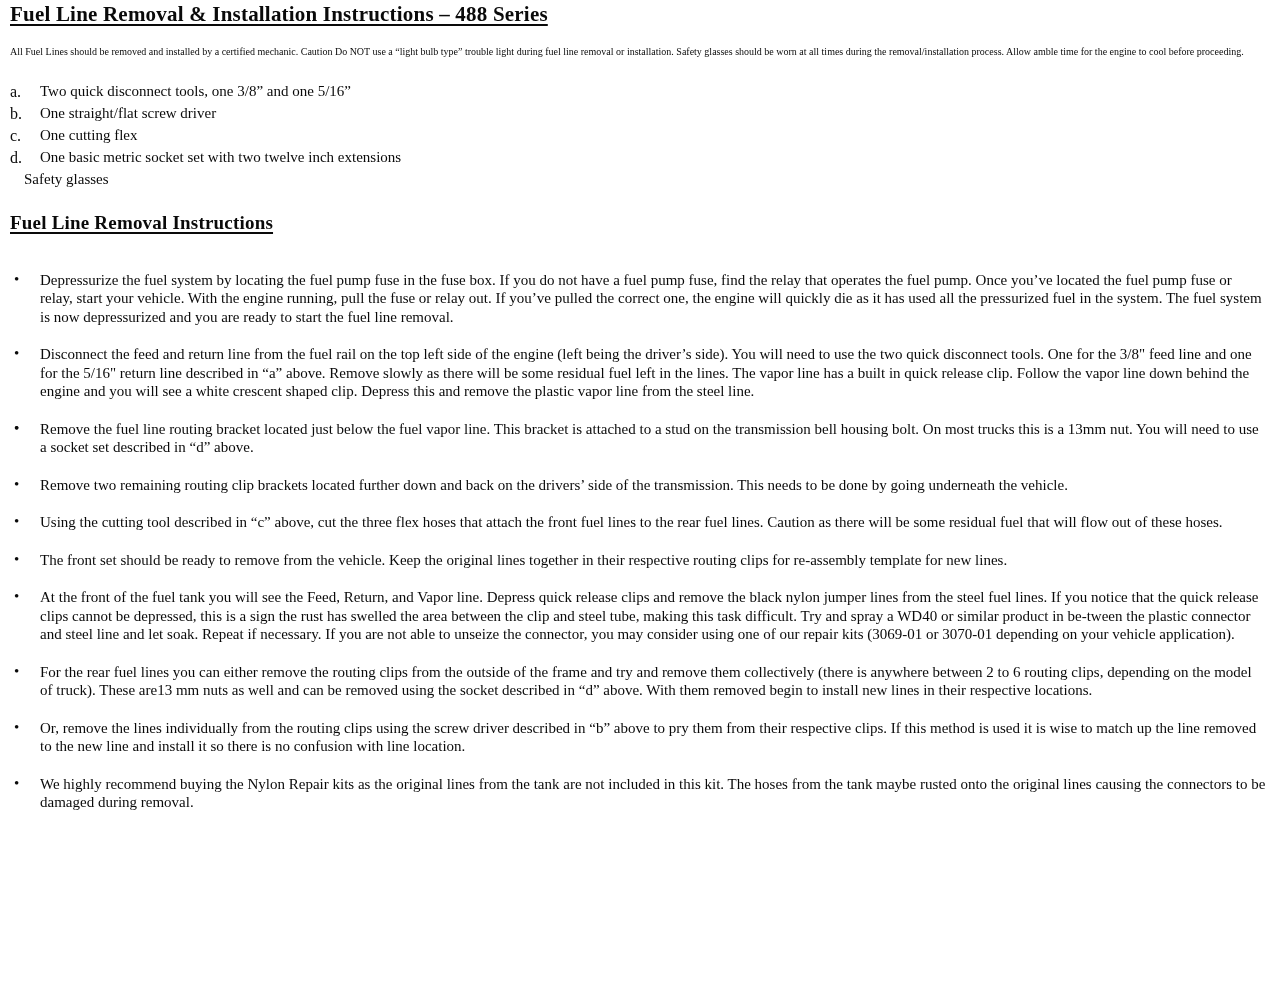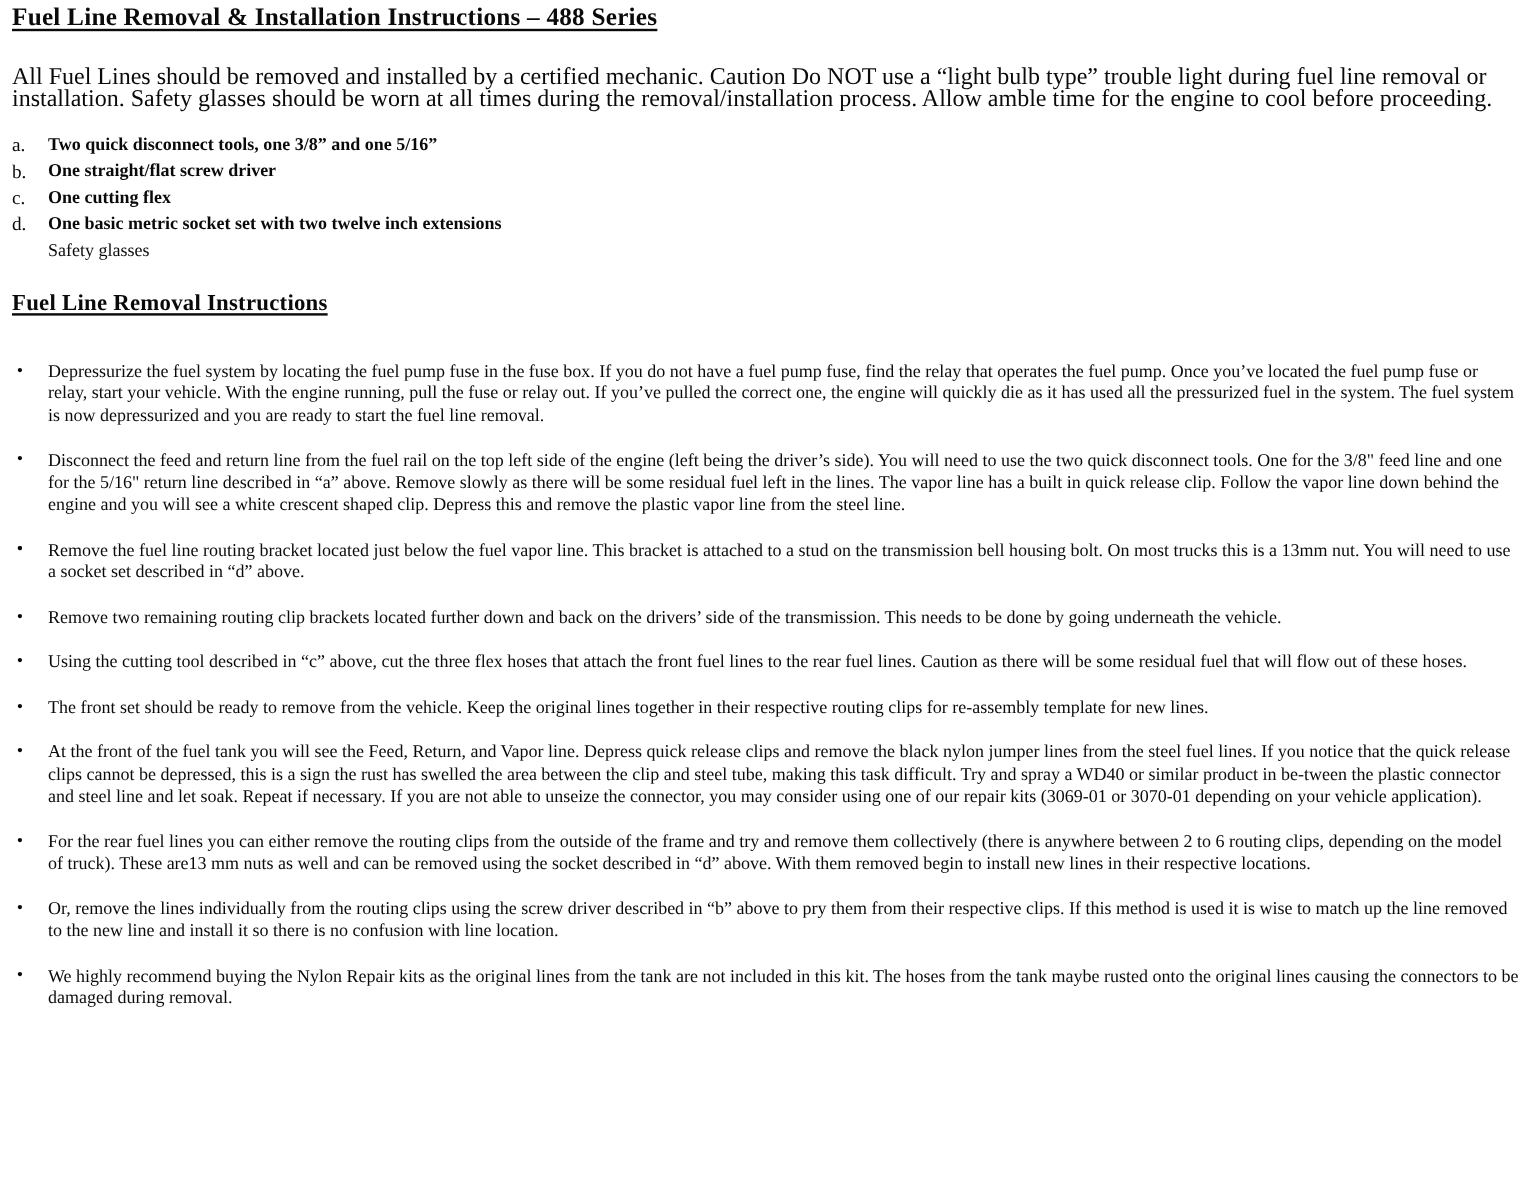--- a/index.html
+++ b/index.html
@@ -28,8 +28,8 @@
     margin: 0;
   }
   .intro {
-    margin-top: 28px;
-    font-size: 20px;
+    margin-top: 16px;
+    font-size: 10px;
     line-height: 18px;
   }
   .tools-heading {

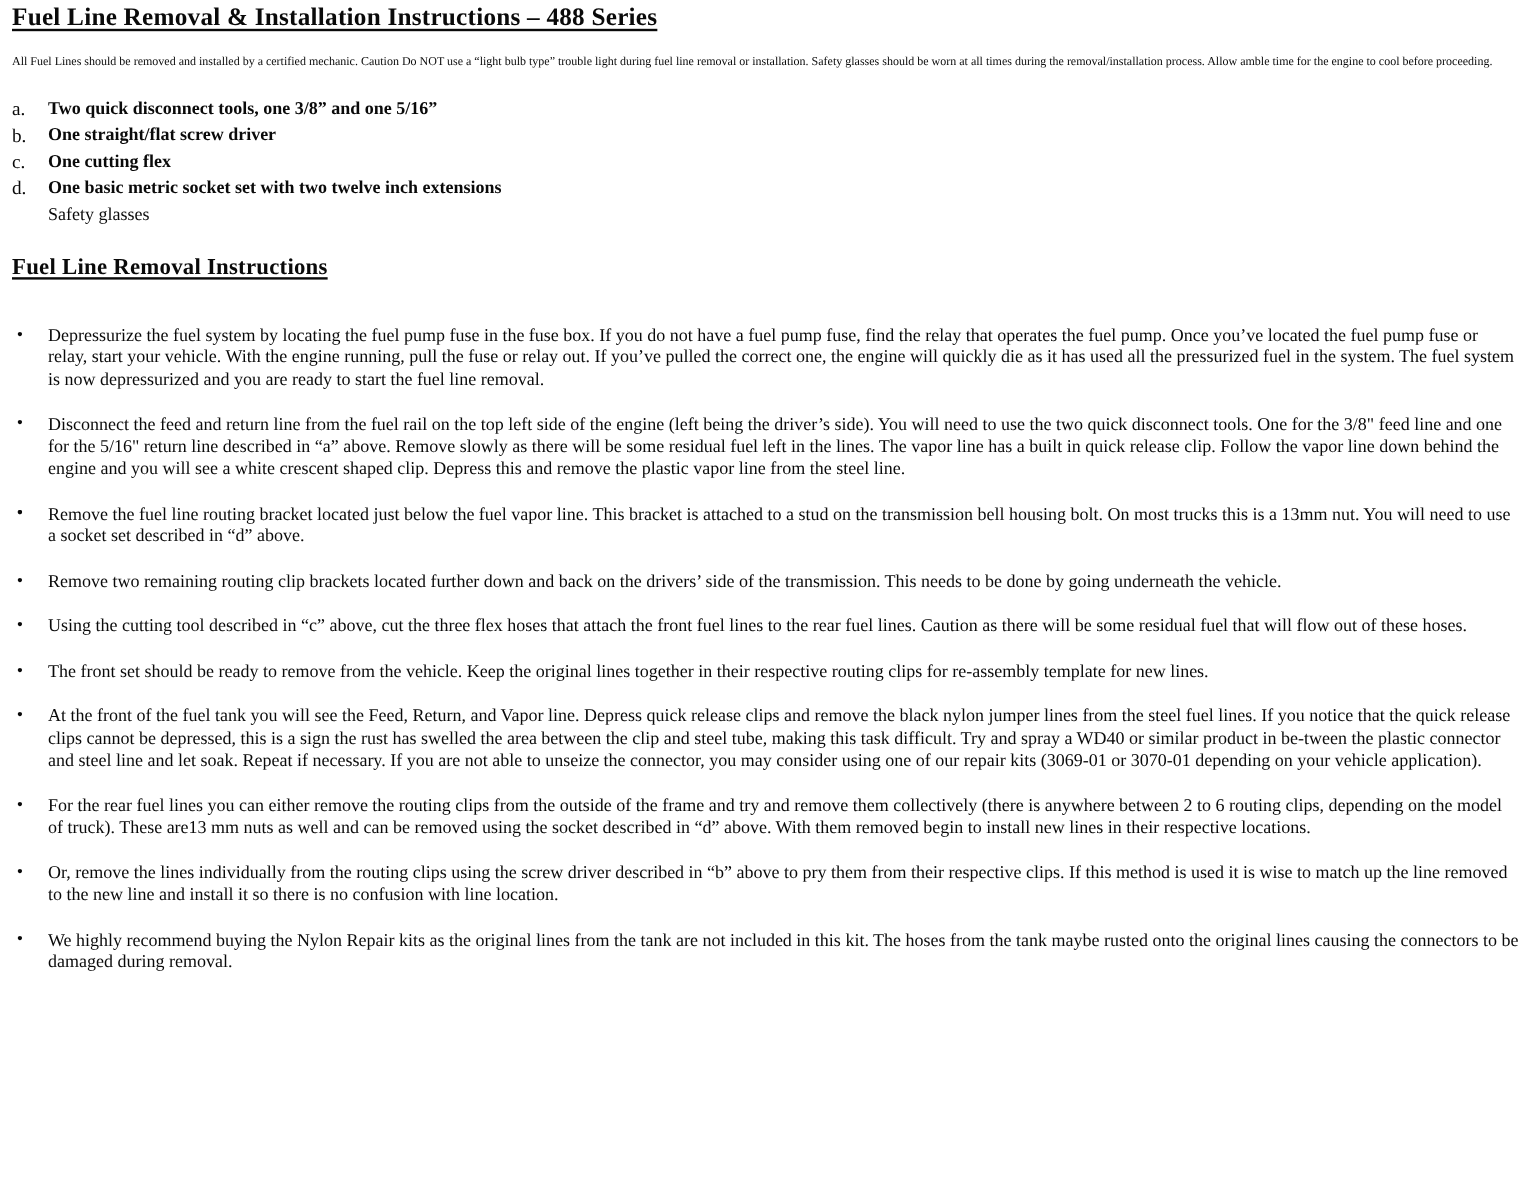--- a/index.html
+++ b/index.html
@@ -50,7 +50,7 @@
     flex: 0 0 30px;
     font-size: 16px;
   }
-  .tool-text { flex: 1; font-weight: bold; }
+  .tool-text { flex: 1; }
   .tool-extra {
     margin-left: 30px;
     font-size: 15px;

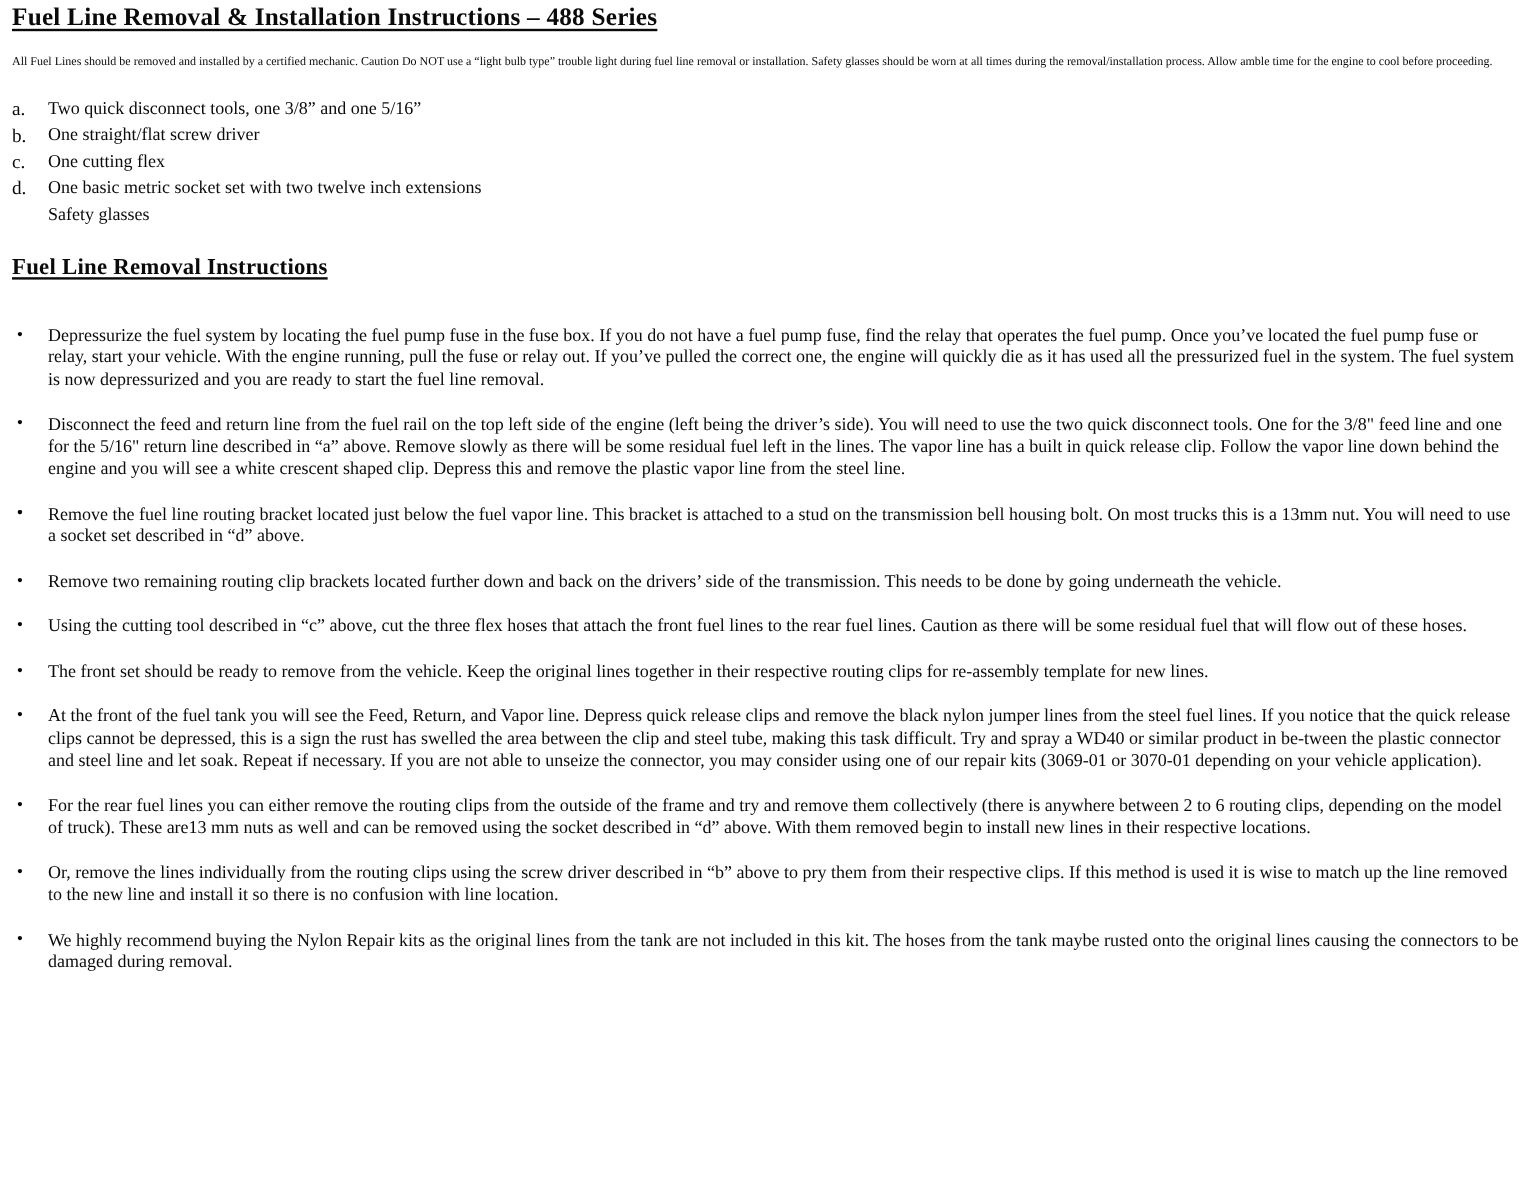--- a/index.html
+++ b/index.html
@@ -52,7 +52,7 @@
   }
   .tool-text { flex: 1; }
   .tool-extra {
-    margin-left: 30px;
+    margin-left: 14px;
     font-size: 15px;
     line-height: 17px;
   }

